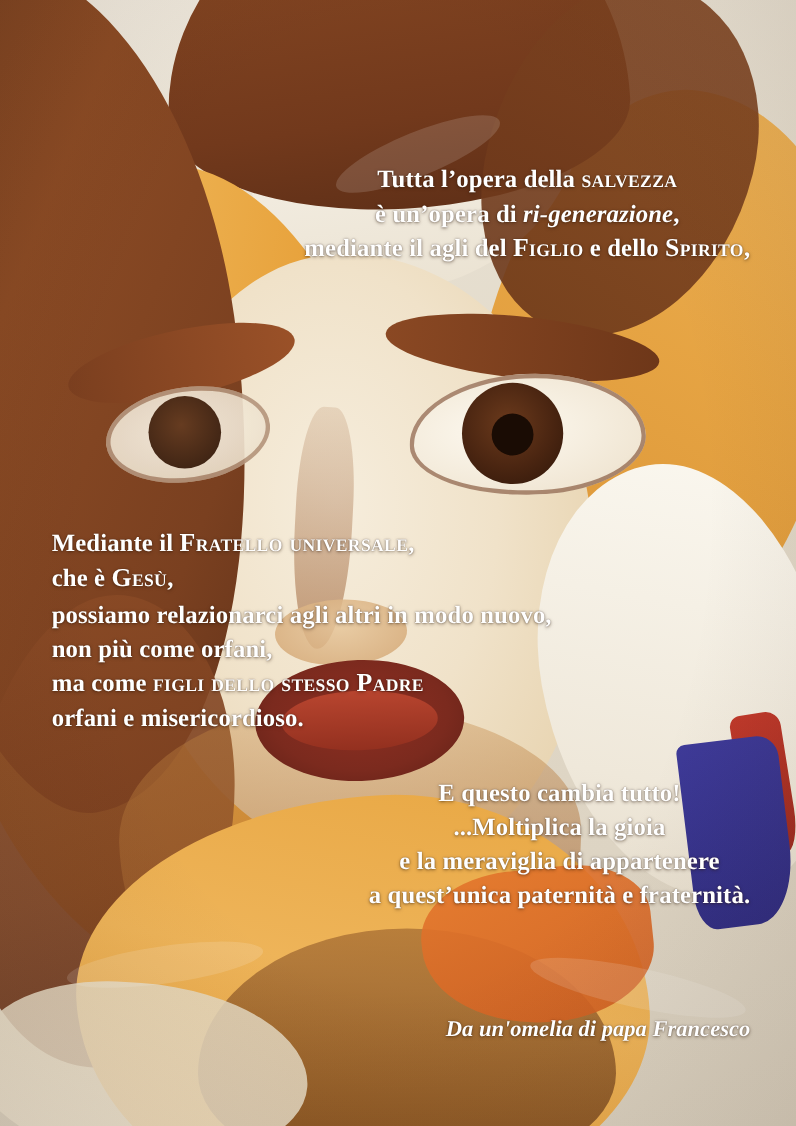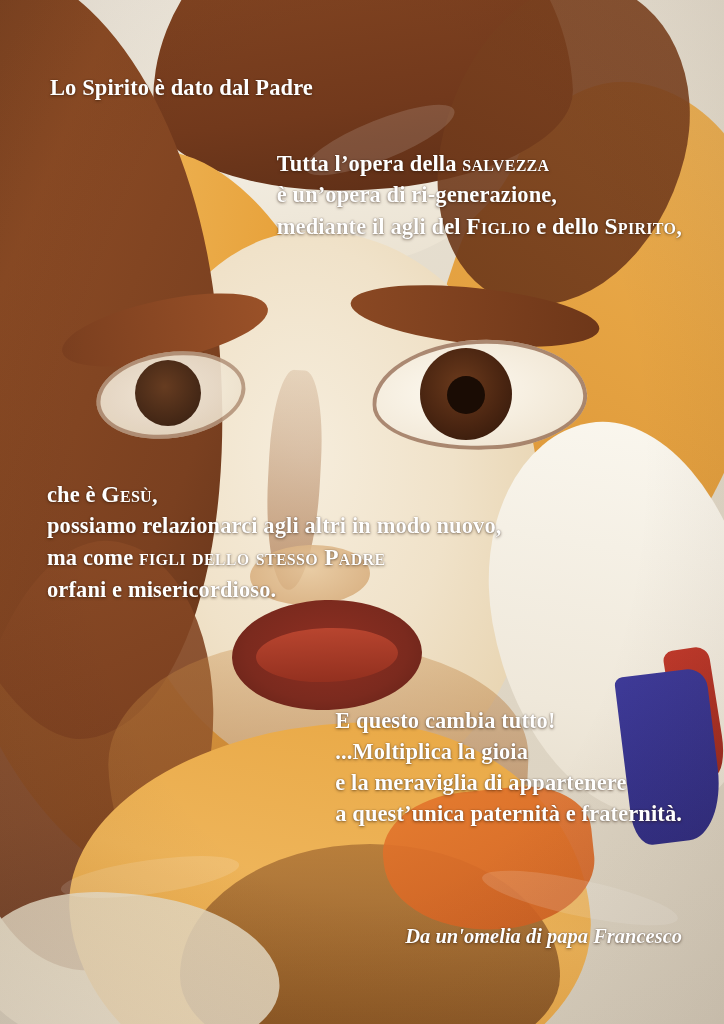--- a/index.html
+++ b/index.html
@@ -334,7 +334,6 @@
 
   <div class="text-layer">
     <div class="block" id="block-1">
-        <div class="line"><span>Lo Spirito è dato dal Padre</span></div>
       </div>
     <div class="block" id="block-2">
         <div class="line right"><span>Tutta l’opera della </span><span class="sc">salvezza</span></div>

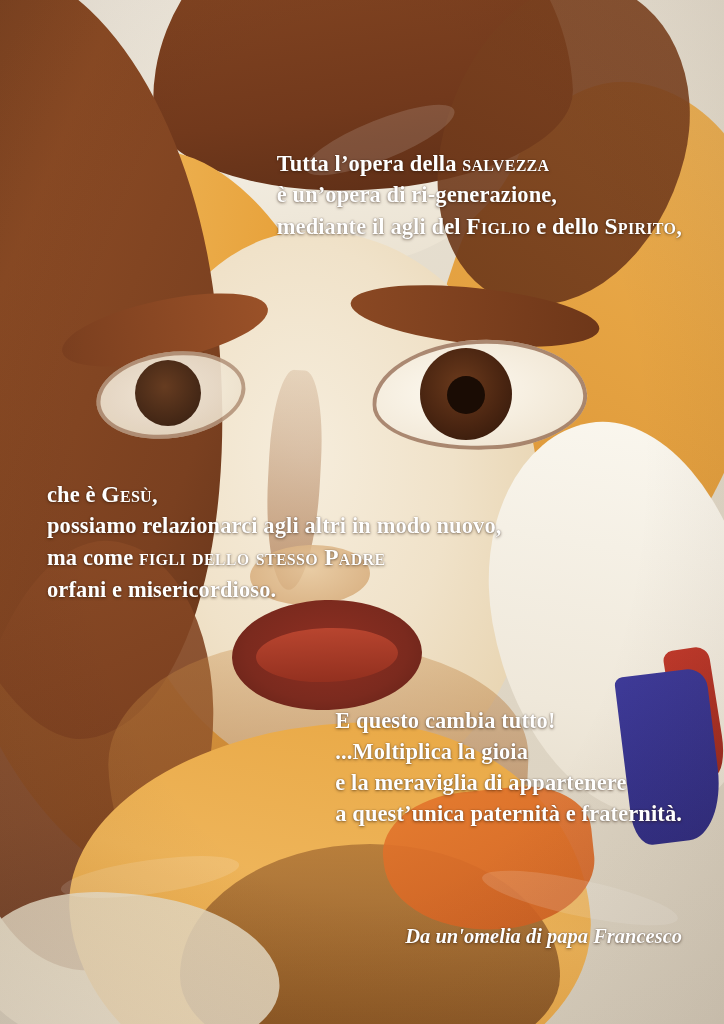--- a/index.html
+++ b/index.html
@@ -276,7 +276,7 @@
     white-space: nowrap;
     letter-spacing: .1px;
   }
-  .line.right { text-align: left; }
+  .line.right { text-align: center; }
   .sc { font-variant: small-caps; font-size: 23.5px; letter-spacing: .3px; }
   .ital { }
 

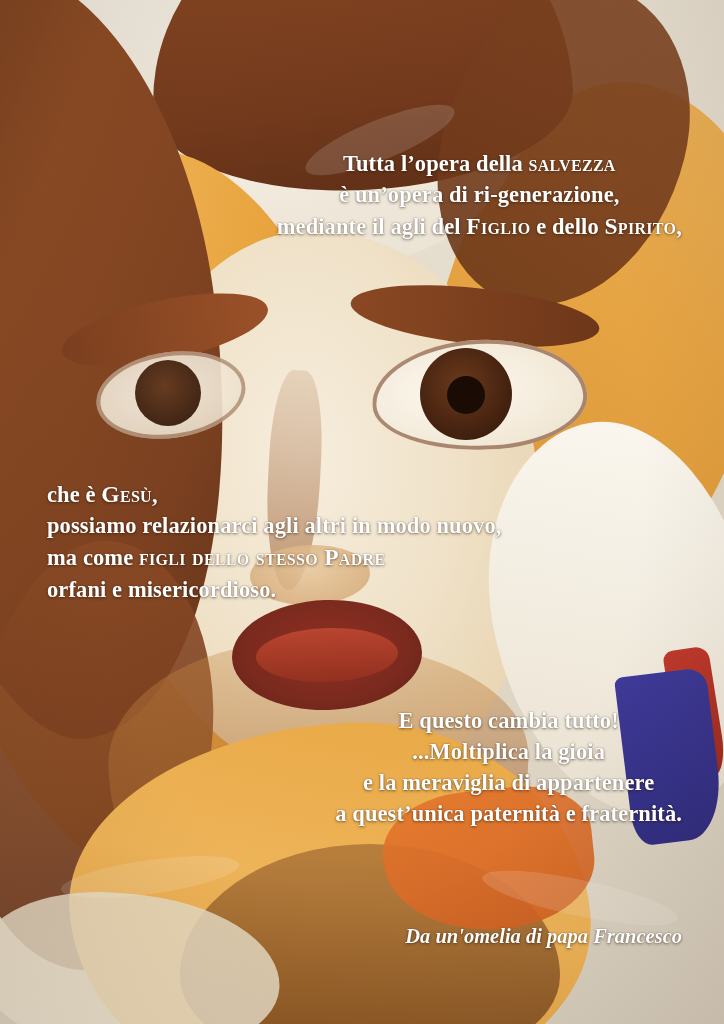--- a/index.html
+++ b/index.html
@@ -278,7 +278,7 @@
   }
   .line.right { text-align: center; }
   .sc { font-variant: small-caps; font-size: 23.5px; letter-spacing: .3px; }
-  .ital { }
+  .ital { font-style: italic; }
 
   #block-1 { left: 50px; top: 72px; }
   #block-2 { right: 42px; top: 147px; text-align: right; }

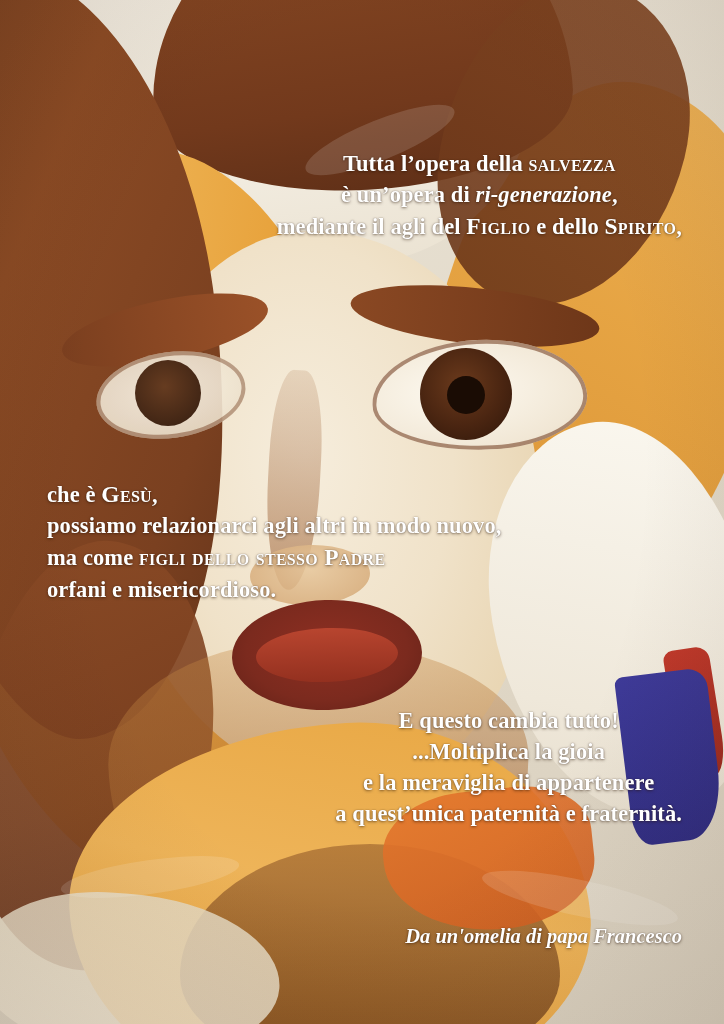--- a/index.html
+++ b/index.html
@@ -341,6 +341,7 @@
         <div class="line right"><span>mediante il agli del </span><span class="sc">Figlio</span><span> e dello </span><span class="sc">Spirito</span><span>,</span></div>
       </div>
     <div class="block" id="block-3">
+        <div class="line"><span>Mediante il </span><span class="sc">Fratello universale</span><span>,</span></div>
         <div class="line"><span>che è </span><span class="sc">Gesù</span><span>,</span></div>
         <div class="line"><span>possiamo relazionarci agli altri in modo nuovo,</span></div>
         <div class="line"><span>ma come </span><span class="sc">figli dello stesso Padre</span></div>

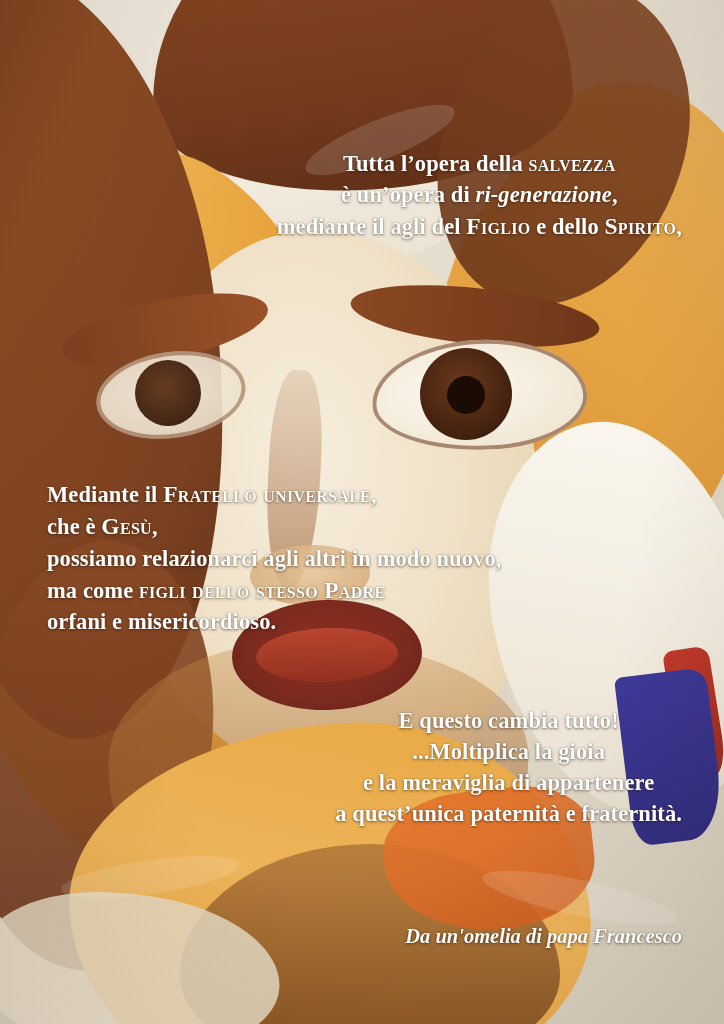--- a/index.html
+++ b/index.html
@@ -344,6 +344,7 @@
         <div class="line"><span>Mediante il </span><span class="sc">Fratello universale</span><span>,</span></div>
         <div class="line"><span>che è </span><span class="sc">Gesù</span><span>,</span></div>
         <div class="line"><span>possiamo relazionarci agli altri in modo nuovo,</span></div>
+        <div class="line"><span>non più come orfani,</span></div>
         <div class="line"><span>ma come </span><span class="sc">figli dello stesso Padre</span></div>
         <div class="line"><span>orfani e misericordioso.</span></div>
       </div>

